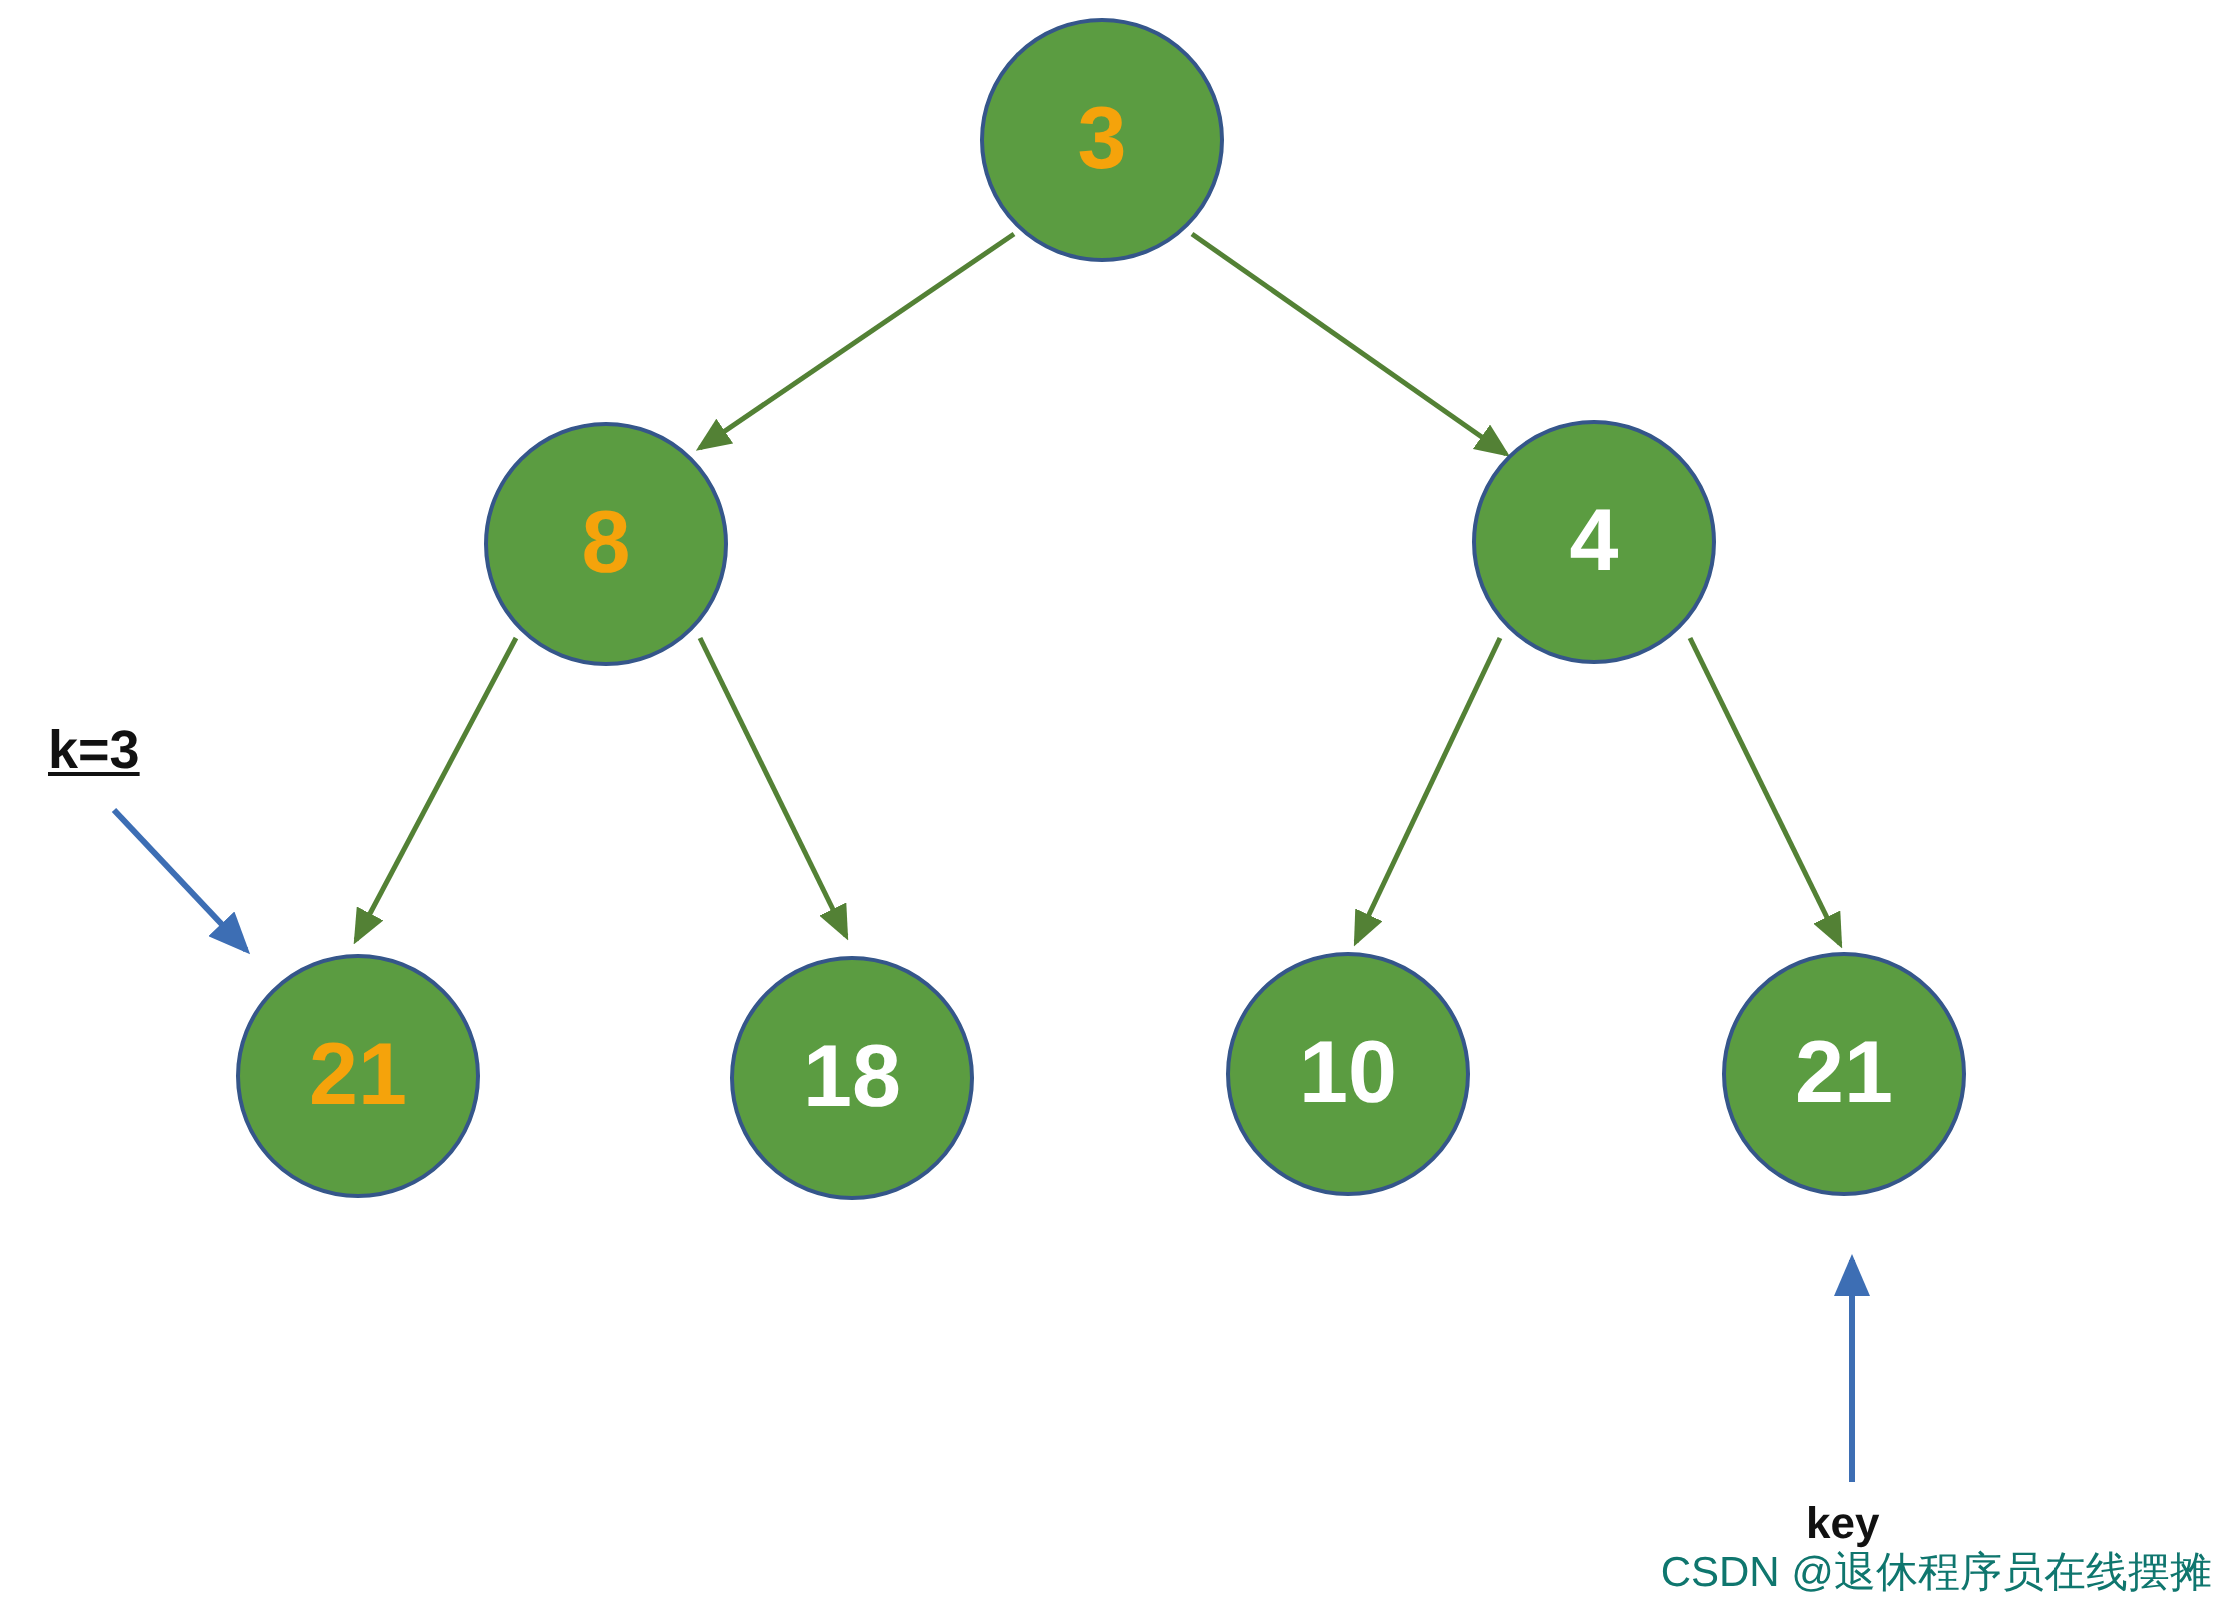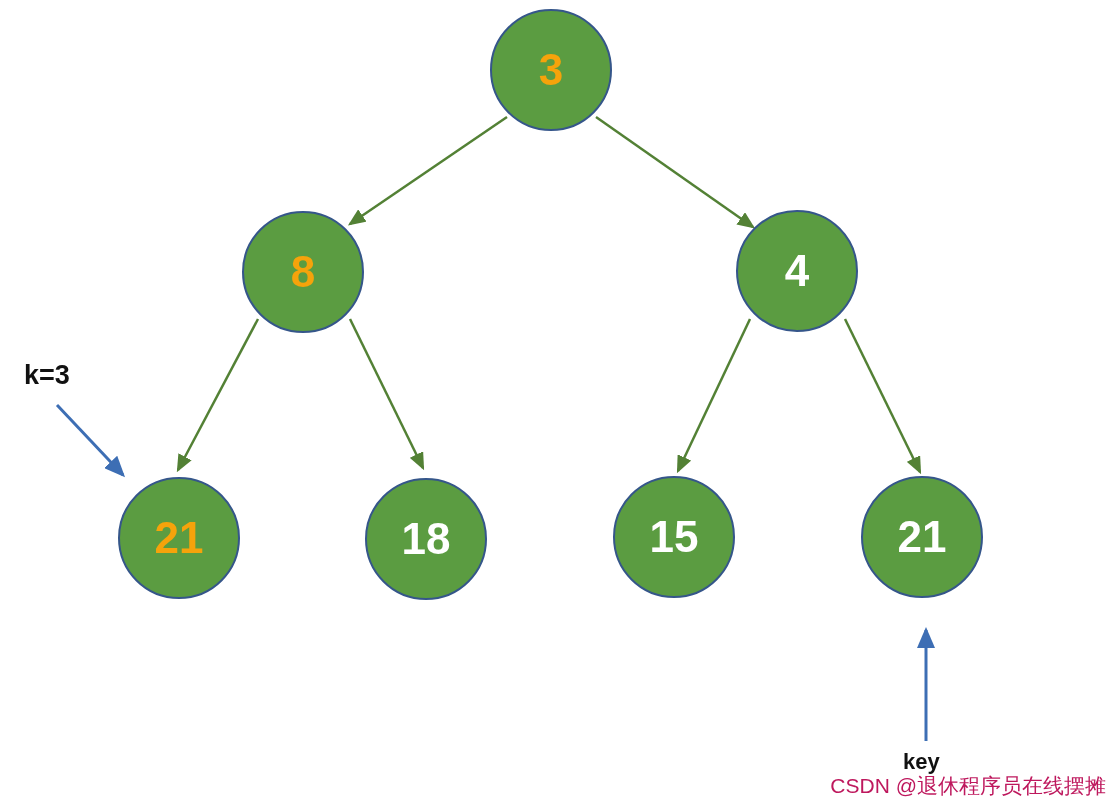--- a/index.html
+++ b/index.html
@@ -50,6 +50,7 @@
     top: 360px;
     font-size: 27px;
     font-weight: 600;
+    text-decoration: underline;
   }
   .key-label {
     left: 903px;

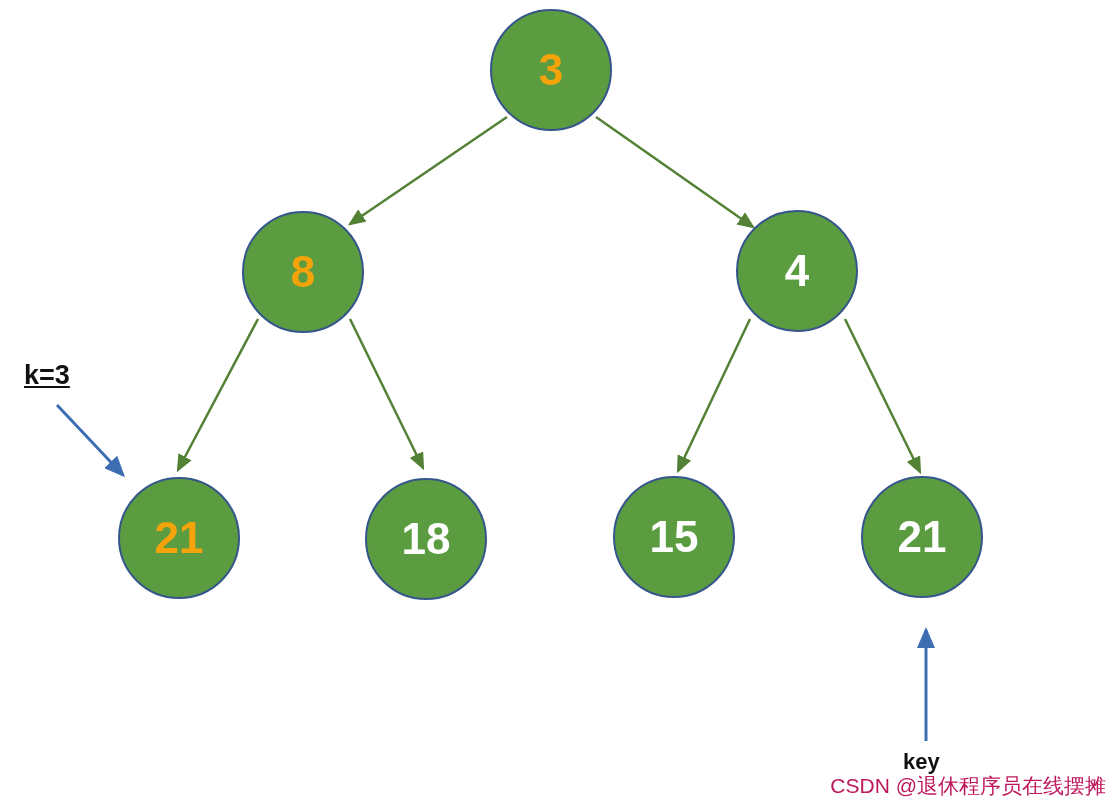--- a/index.html
+++ b/index.html
@@ -114,7 +114,7 @@
   </div>
 
   <div class="node val-white" style="left:613px; top:476px;">
-    <span>15</span>
+    <span>10</span>
   </div>
 
   <div class="node val-white" style="left:861px; top:476px;">

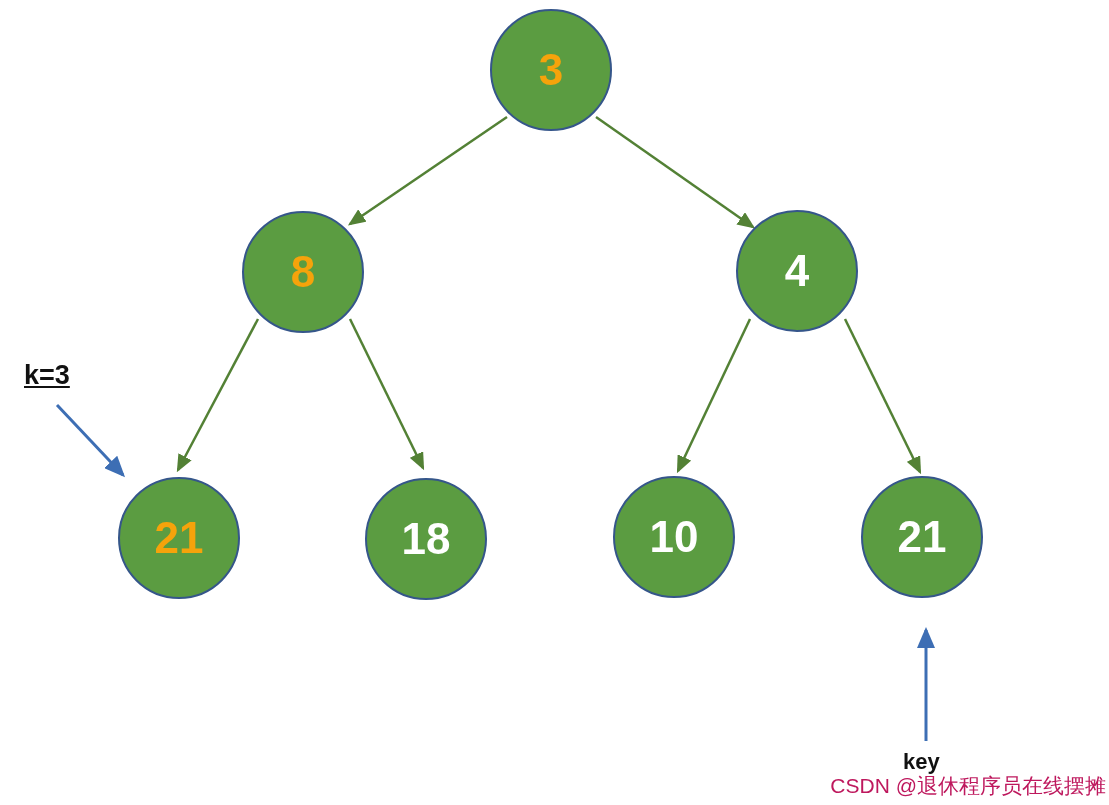--- a/index.html
+++ b/index.html
@@ -63,7 +63,7 @@
     right: 3px;
     top: 772px;
     font-size: 21px;
-    color: #be185d;
+    color: #0f766e;
     white-space: nowrap;
   }
 </style>

